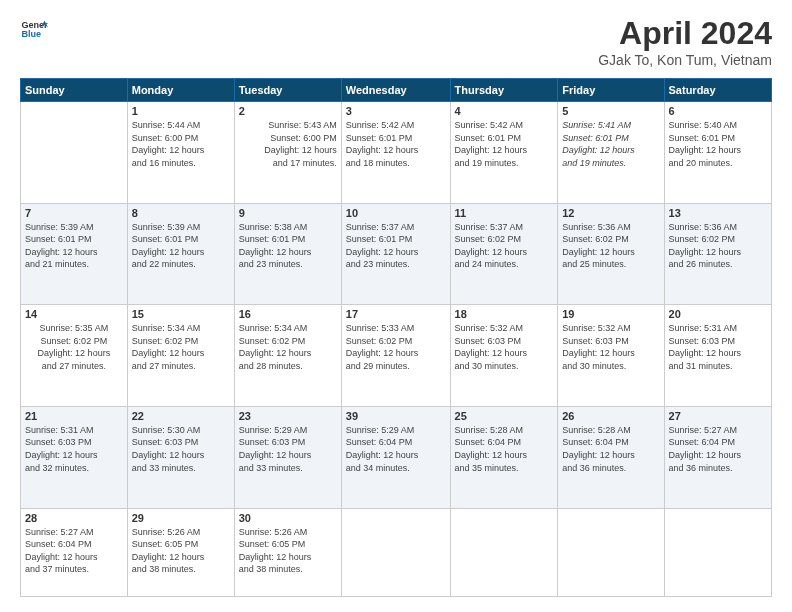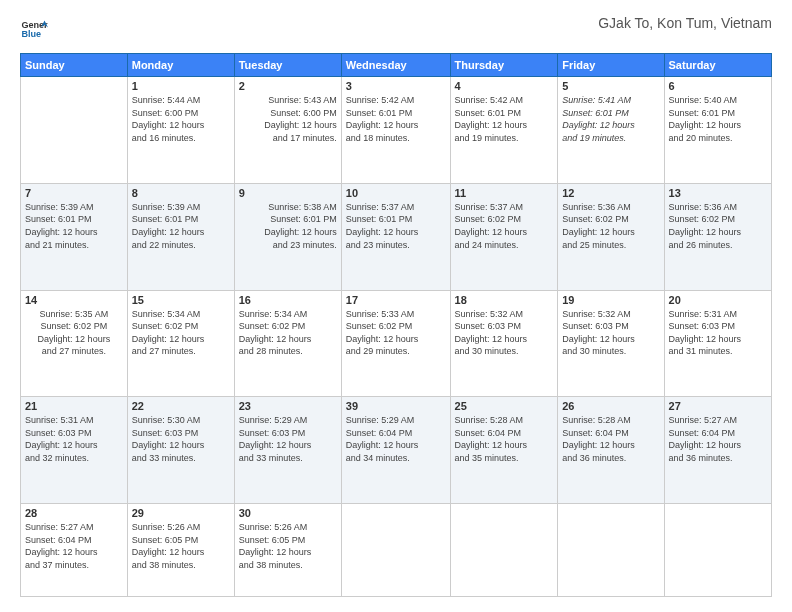--- a/index.html
+++ b/index.html
@@ -102,6 +102,7 @@
       </svg>
     </div>
     <div class="title-section">
+      <div class="month-title">April 2024</div>
       <div class="location">GJak To, Kon Tum, Vietnam</div>
     </div>
   </div>

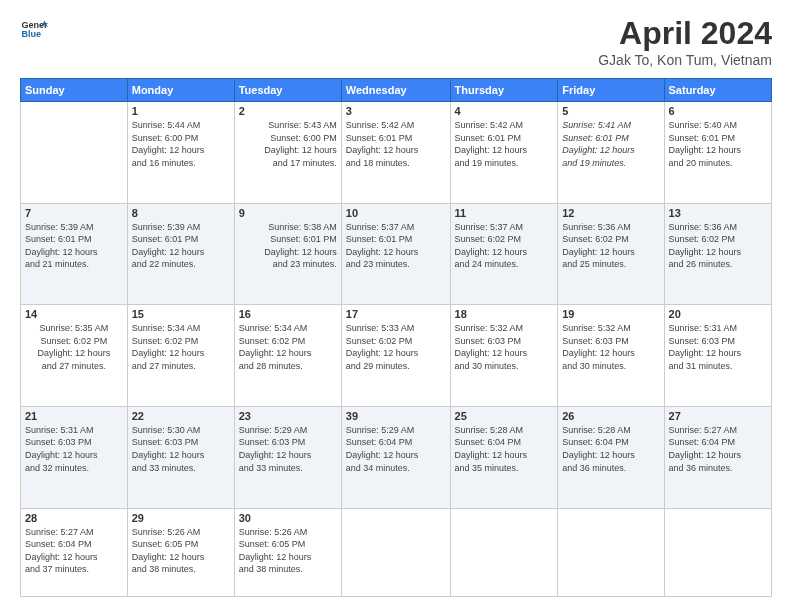--- a/index.html
+++ b/index.html
@@ -51,7 +51,7 @@
       font-size: 10px;
     }
     .calendar th {
-      background-color: #3b82f6;
+      background-color: #0c4a6e;
       color: white;
       padding: 5px 4px;
       text-align: left;

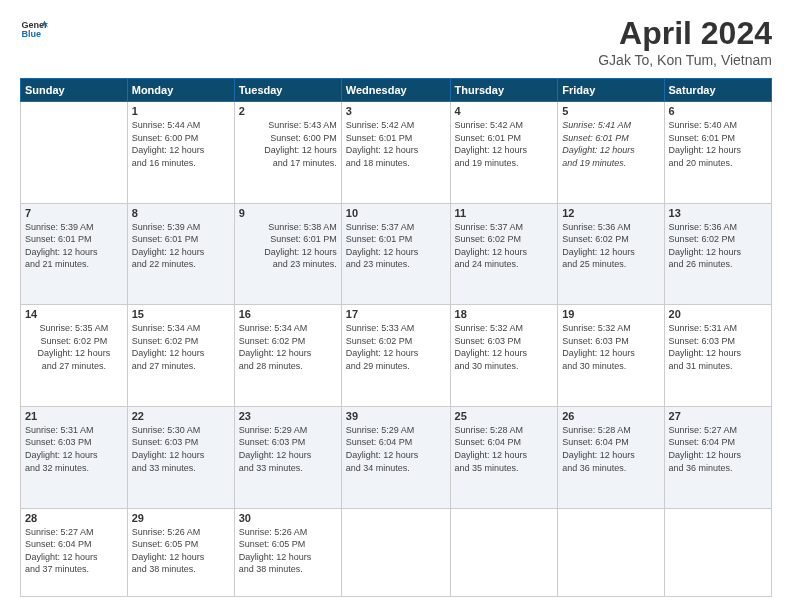--- a/index.html
+++ b/index.html
@@ -183,7 +183,7 @@
           </td>
           <td>
             <span class="day-number">9</span>
-            <div class="day-info" style="white-space: pre-line; text-align: right;">Sunrise: 5:38 AM
+            <div class="day-info" style="white-space: pre-line;">Sunrise: 5:38 AM
 Sunset: 6:01 PM
 Daylight: 12 hours
 and 23 minutes.</div>

